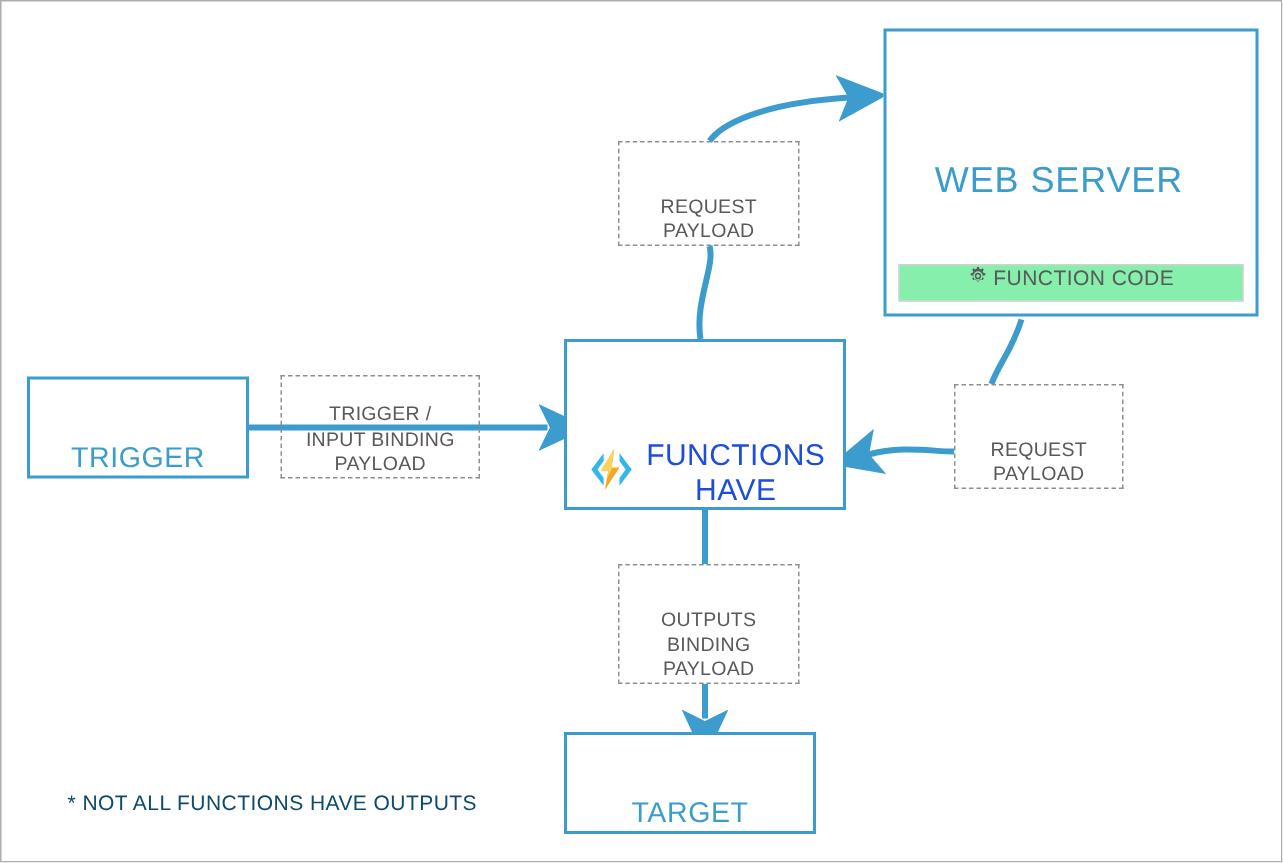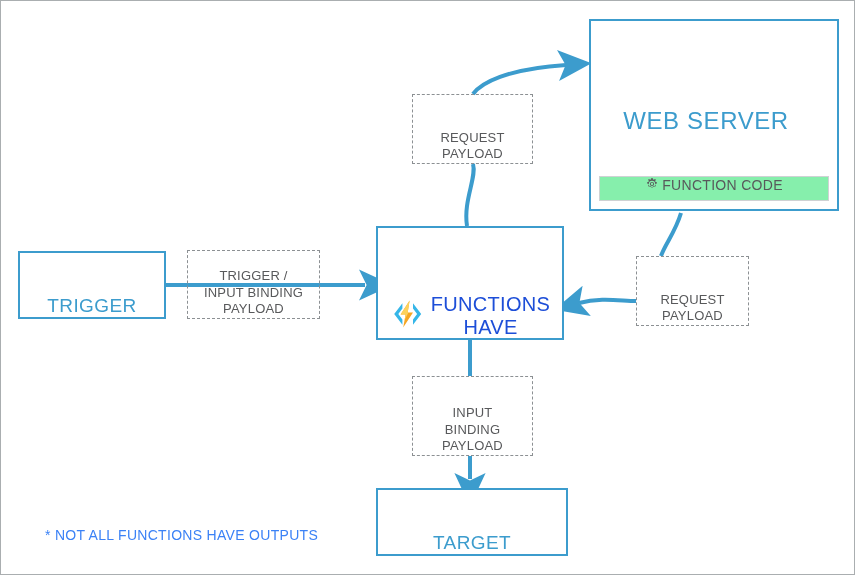--- a/index.html
+++ b/index.html
@@ -233,7 +233,7 @@
 
   <div class="node dashbox" id="out-payload">
     <div>
-      <div>INPUT</div>
+      <div>OUTPUTS</div>
       <div>BINDING</div>
       <div>PAYLOAD</div>
     </div>

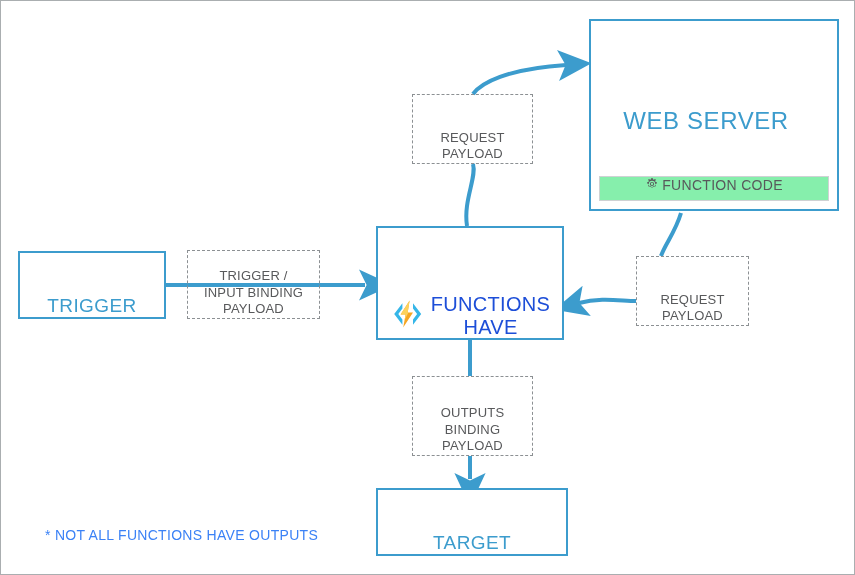--- a/index.html
+++ b/index.html
@@ -141,7 +141,7 @@
   #footnote {
     position: absolute;
     left: 44px; top: 526px;
-    color: #3b82f6;
+    color: #0c4a6e;
     font-size: 14px;
     letter-spacing: 0.3px;
     white-space: nowrap;

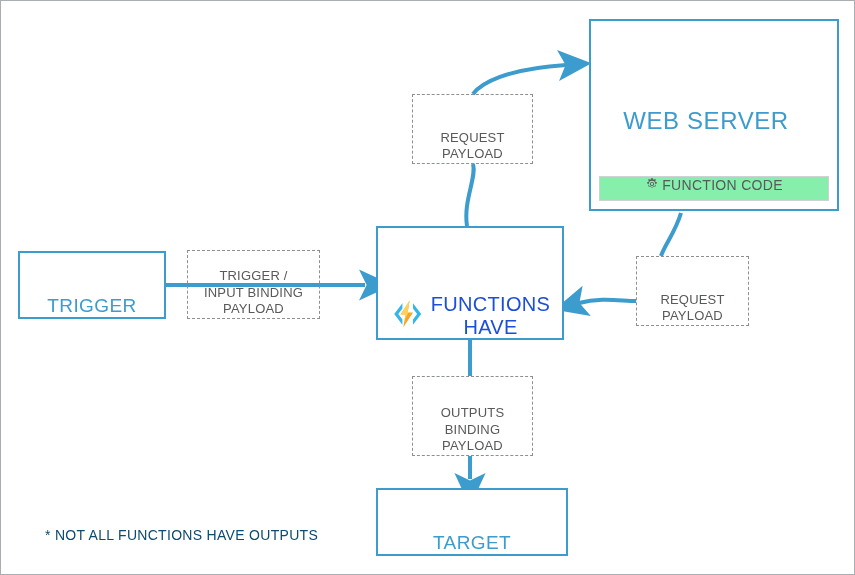--- a/index.html
+++ b/index.html
@@ -60,7 +60,7 @@
     font-size: 19px;
   }
   #target-box {
-    left: 375px; top: 487px; width: 192px; height: 68px;
+    left: 375px; top: 487px; width: 168px; height: 68px;
     font-size: 19px;
   }
   #functions-host-box {

